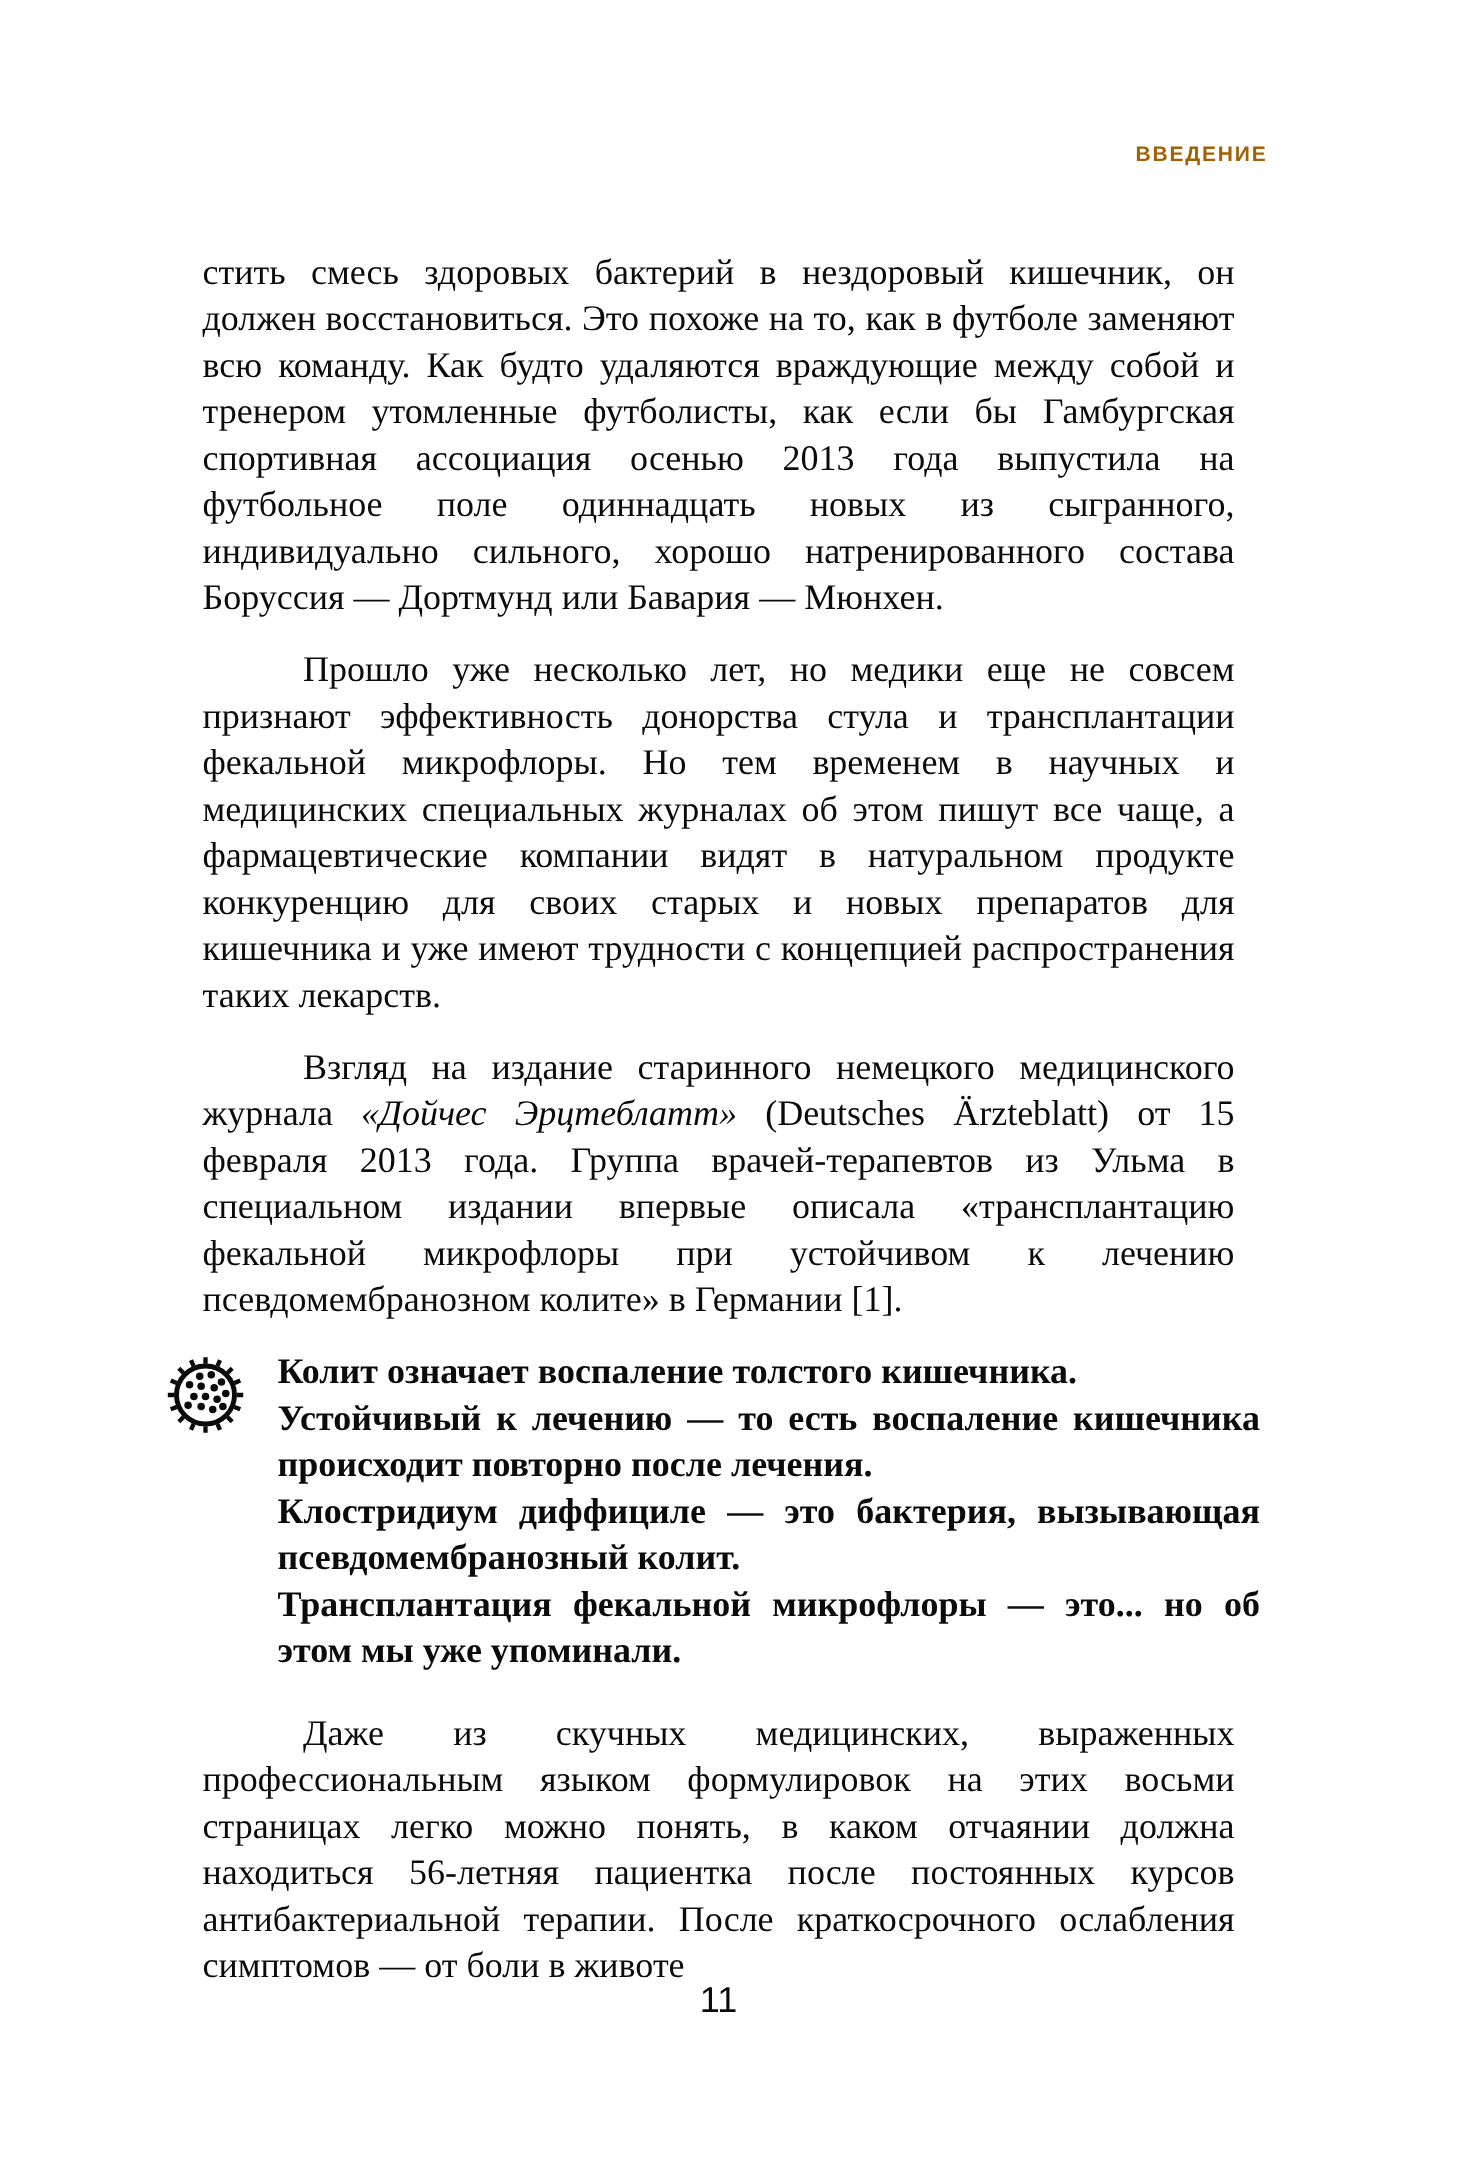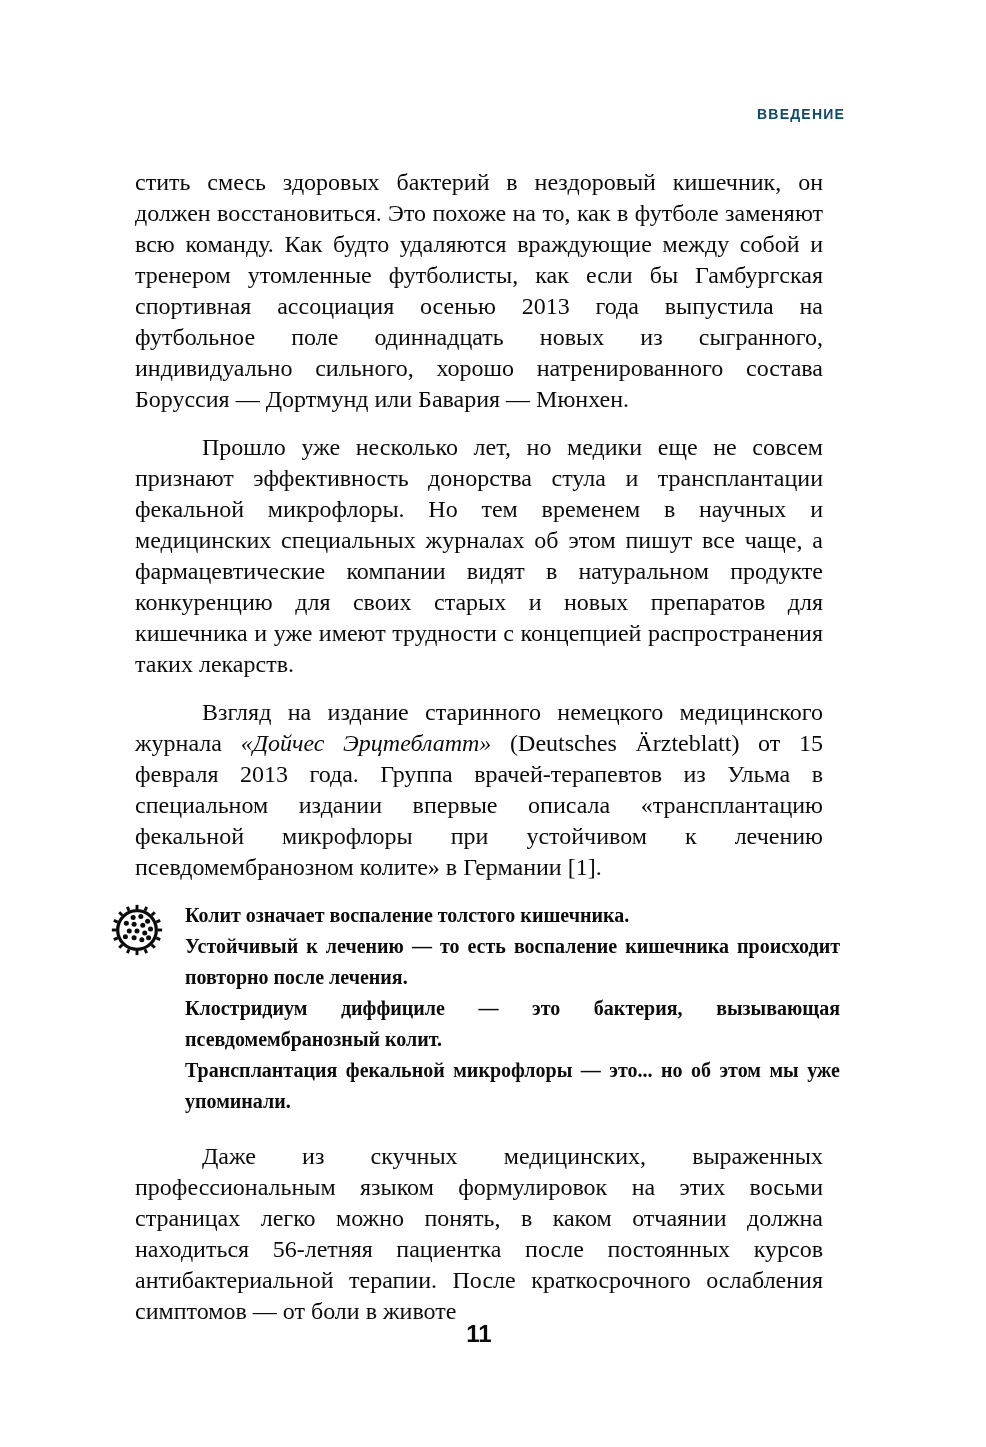--- a/index.html
+++ b/index.html
@@ -12,10 +12,10 @@
     color:#0b0b0b;
   }
   .running-header{
-    position:absolute;top:106px;right:141px;
+    position:absolute;top:94px;right:141px;
     font-family:"Liberation Sans", sans-serif;
     font-weight:700;font-size:14px;letter-spacing:1.2px;
-    color:#0c4a6e;
+    color:#a16207;
   }
   .text-column{
     position:absolute;top:150px;left:118px;width:722px;

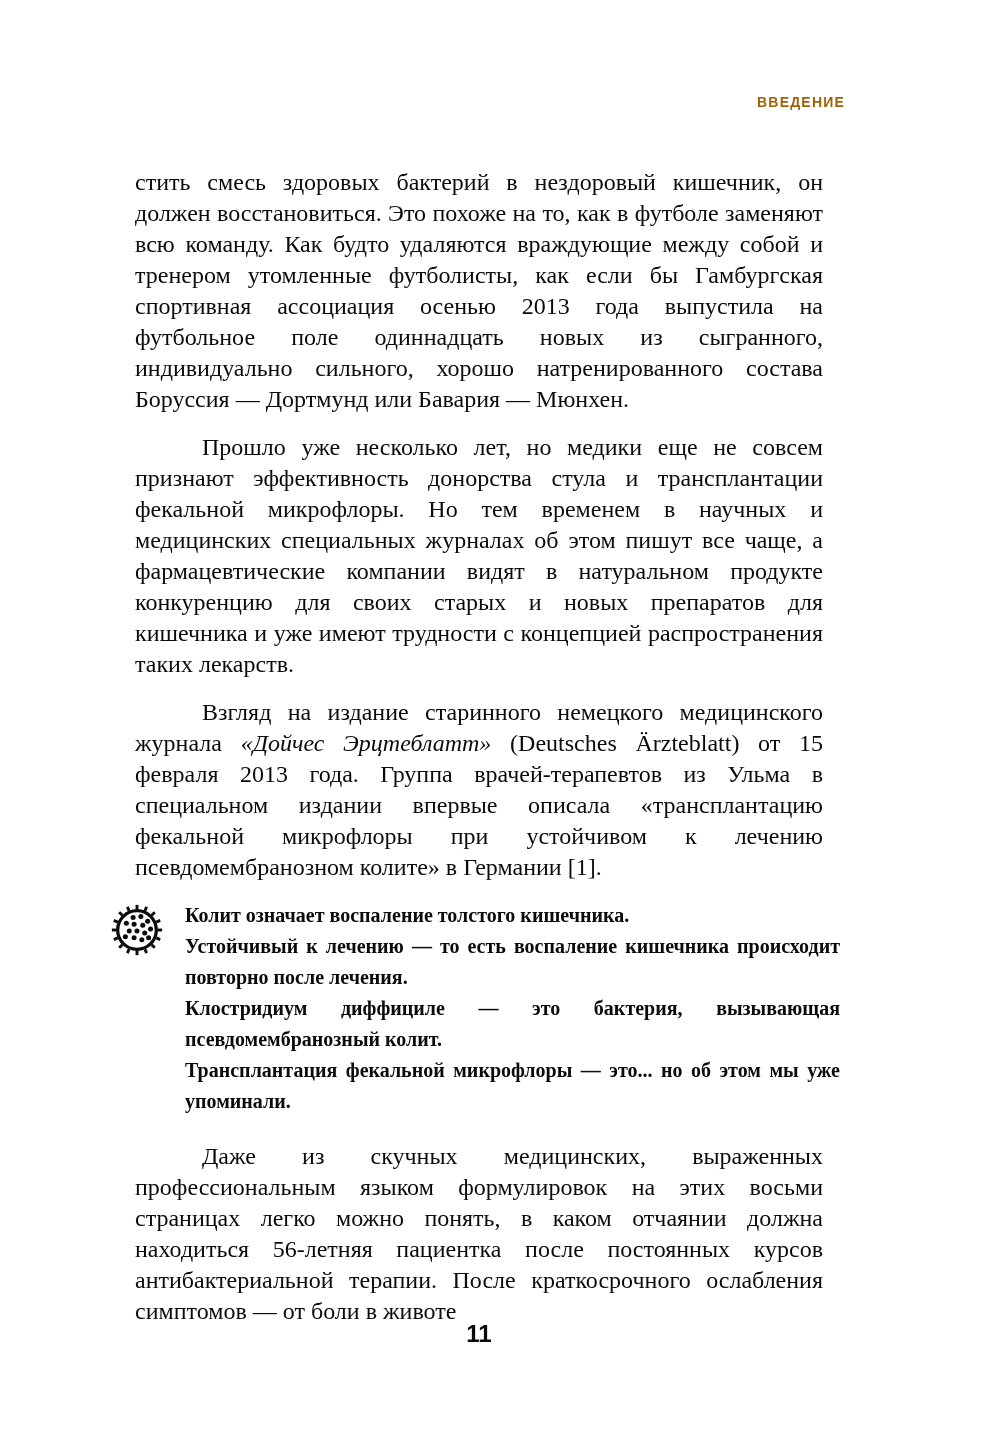--- a/index.html
+++ b/index.html
@@ -41,7 +41,7 @@
   }
   .definitions p{
     margin:0;
-    font-size:20px;line-height:31px;
+    font-size:24px;line-height:31px;
     font-weight:700;
     text-align:justify;
     color:#0b0b0b;

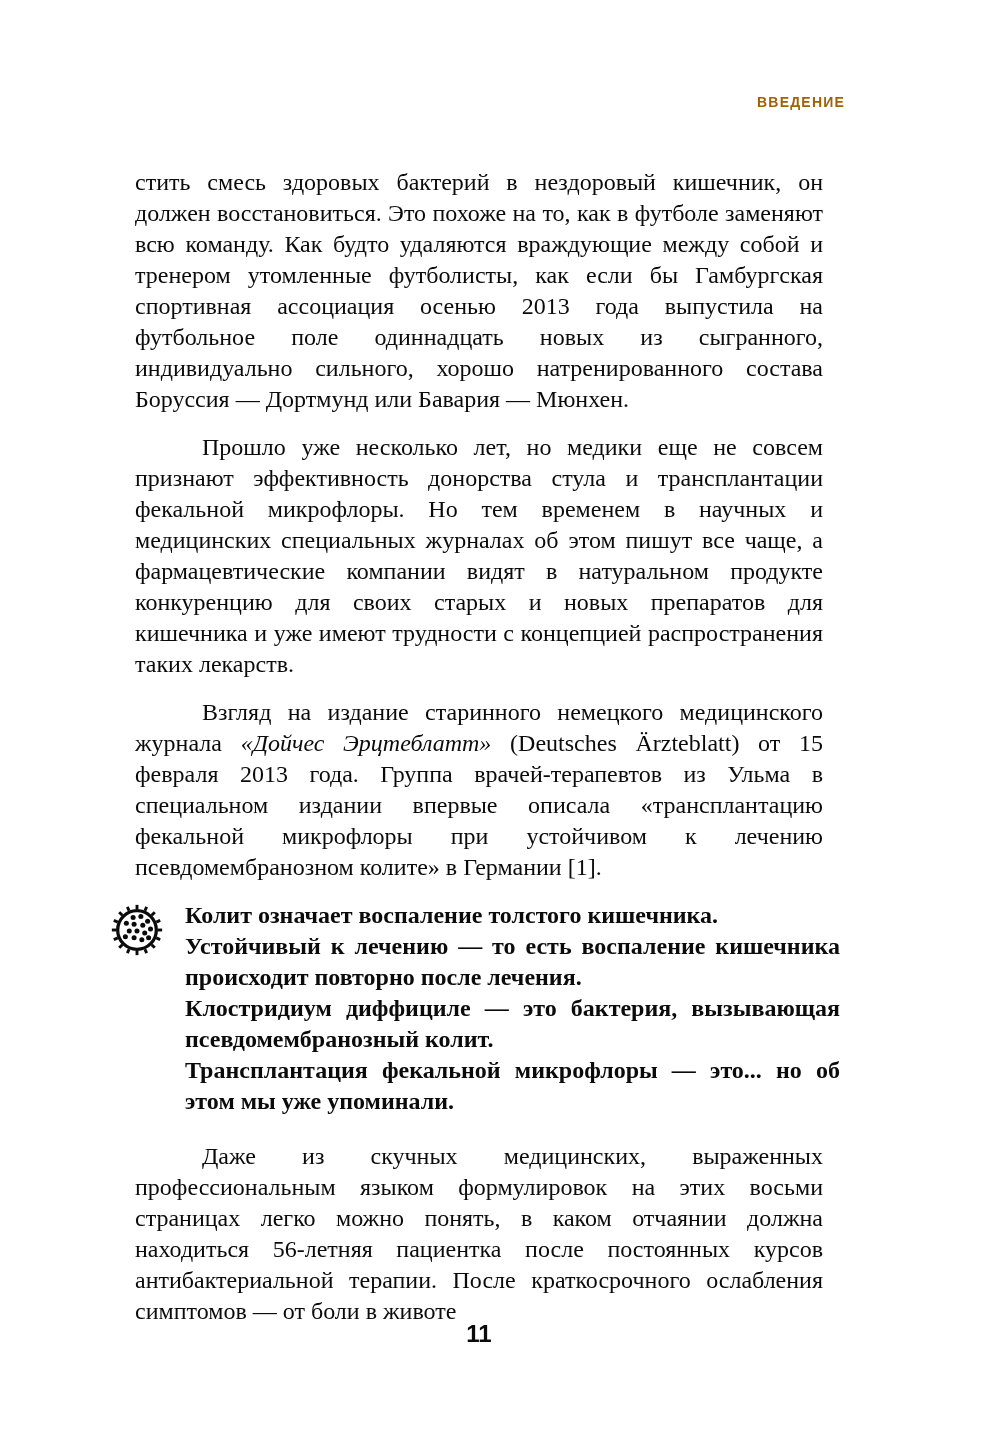--- a/index.html
+++ b/index.html
@@ -55,7 +55,7 @@
     position:absolute;top:1320px;left:118px;width:722px;
     text-align:center;
     font-family:"Liberation Sans", sans-serif;
-    font-weight:700;font-size:24px;
+    font-weight:400;font-size:24px;
     color:#0b0b0b;
   }
 </style>

